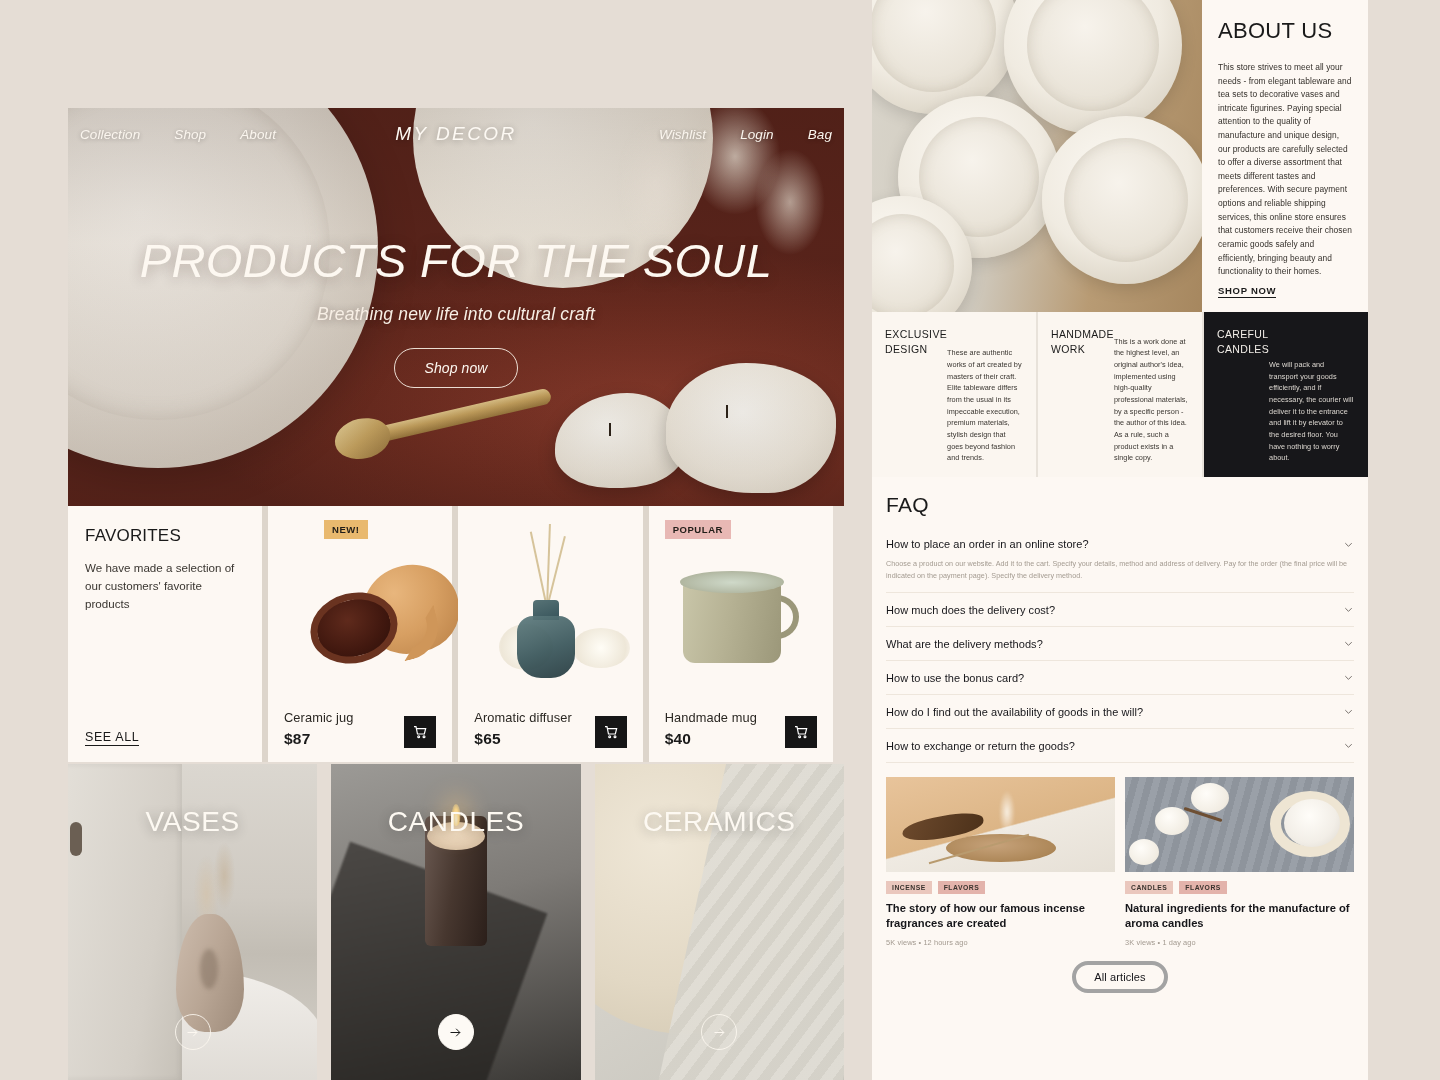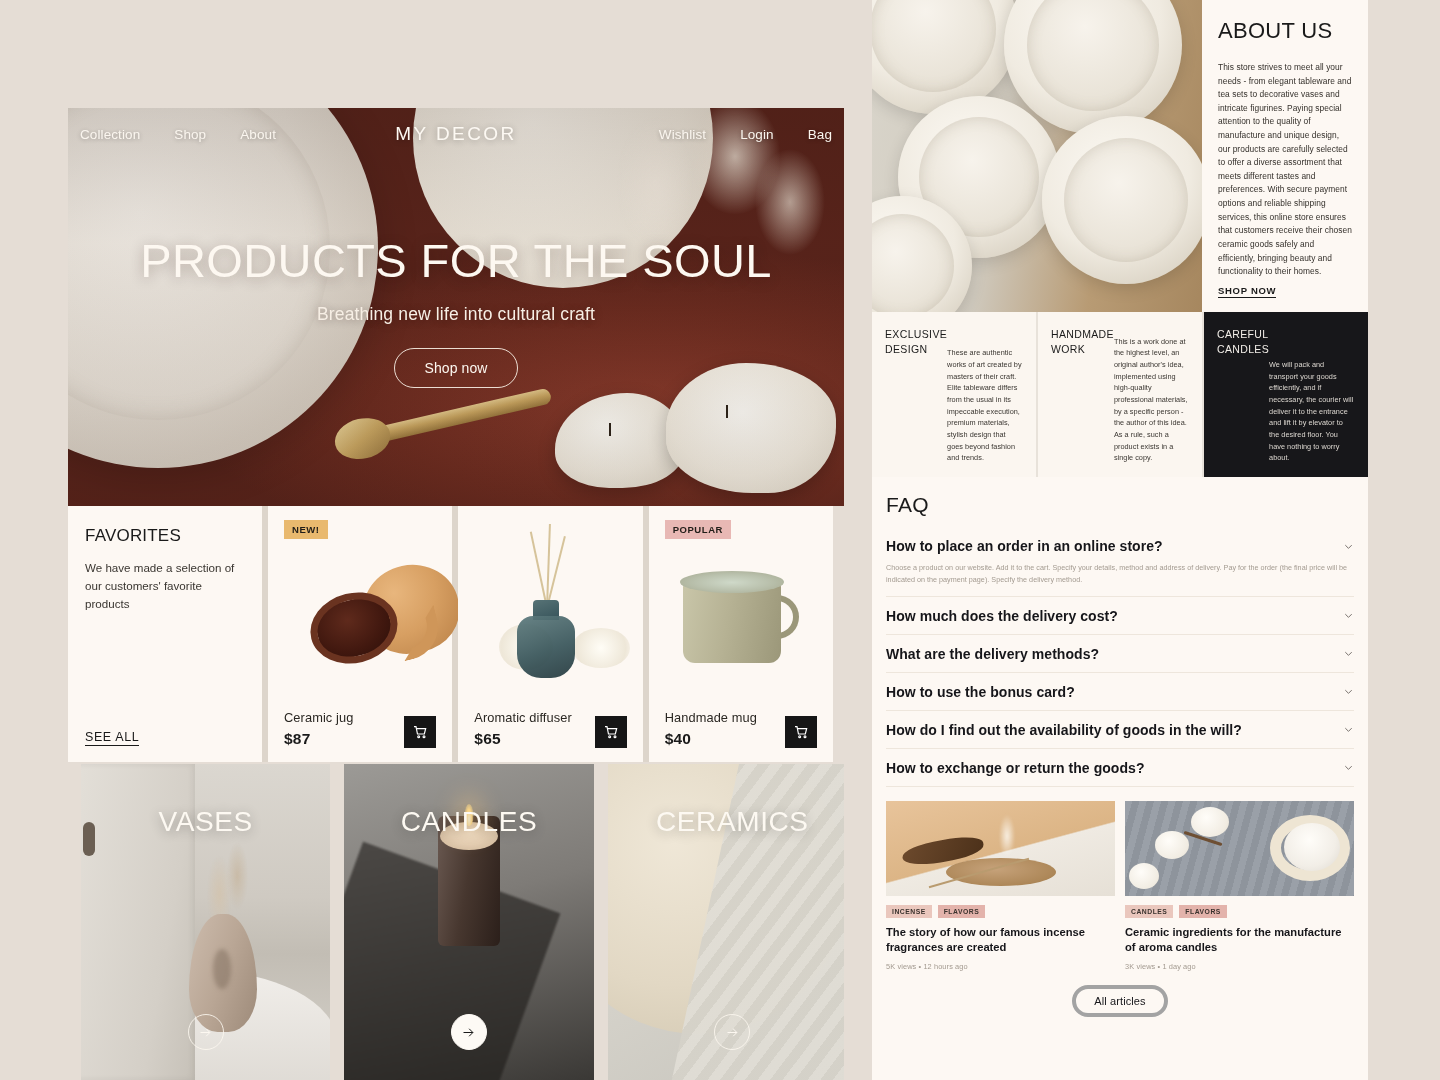--- a/index.html
+++ b/index.html
@@ -23,6 +23,7 @@
     position:relative; width:776px; height:398px;
     overflow:hidden;
     background:#6b3026;
+    font-style:italic;
   }
   .hero-photo { position:absolute; inset:0; }
   .hp-cloth {

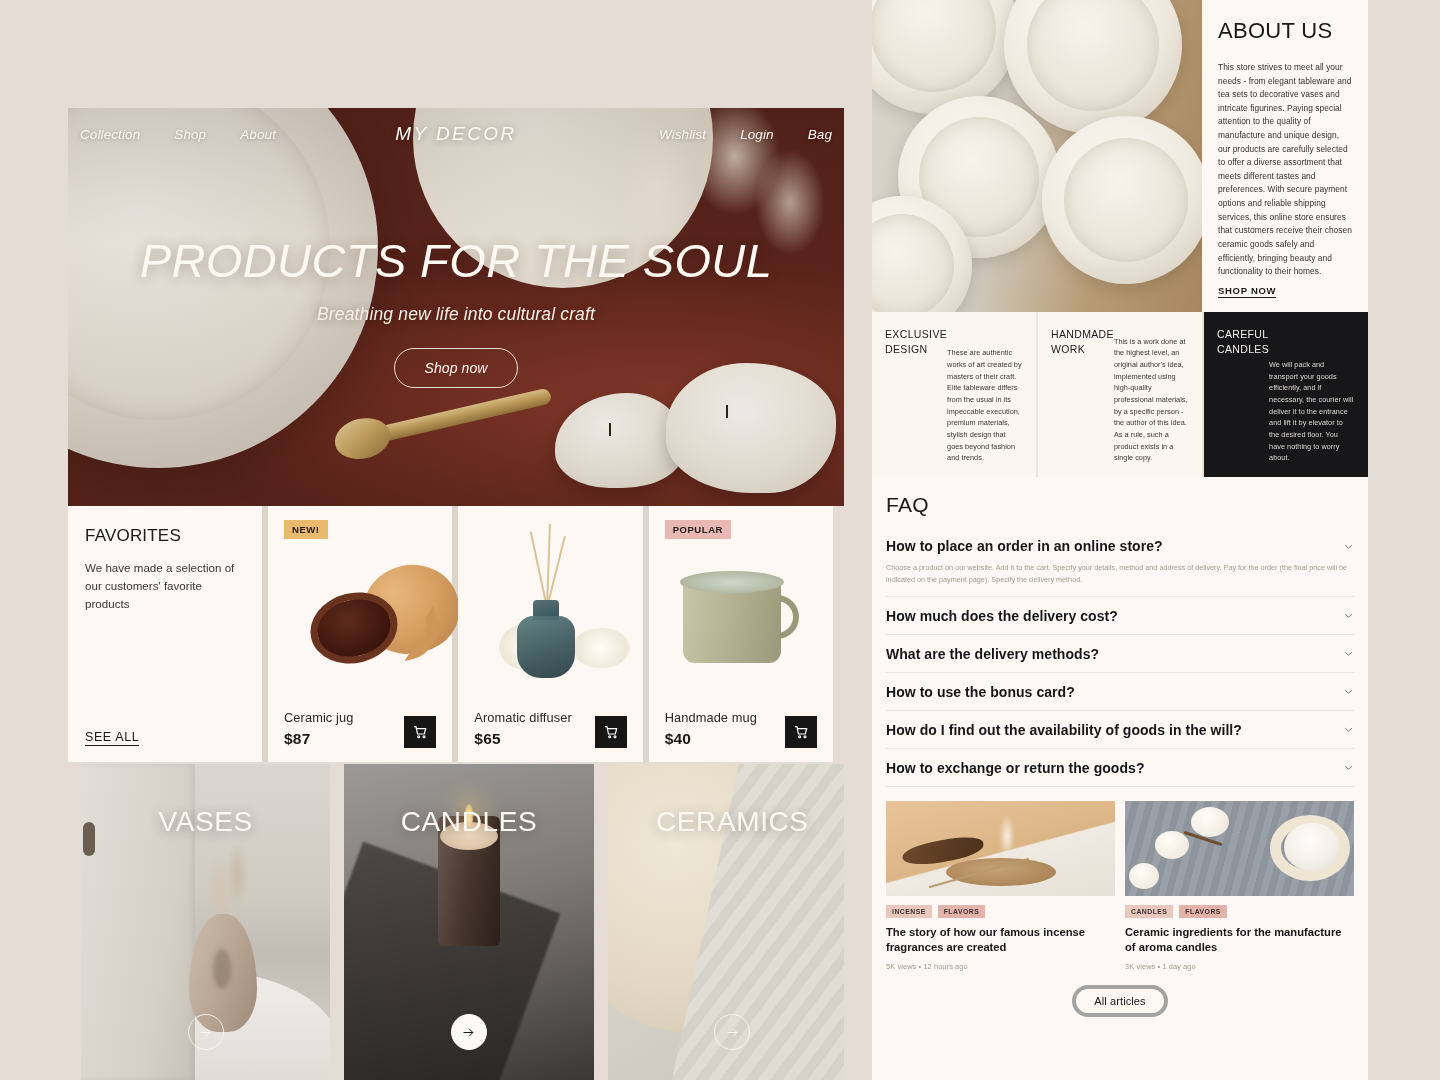--- a/index.html
+++ b/index.html
@@ -156,7 +156,7 @@
     align-self:flex-start; font-size:9.5px; font-weight:700;
     letter-spacing:.55px; padding:4px 8px; color:#211d18;
   }
-  .badge.new { background:#e9b96e; }
+  .badge.new { background:#e9b96e;margin-left:40px; }
   .badge.popular { background:#e8b8b4; }
   .badge.ghost { visibility:hidden; }
   .prod-img { flex:1; position:relative; }

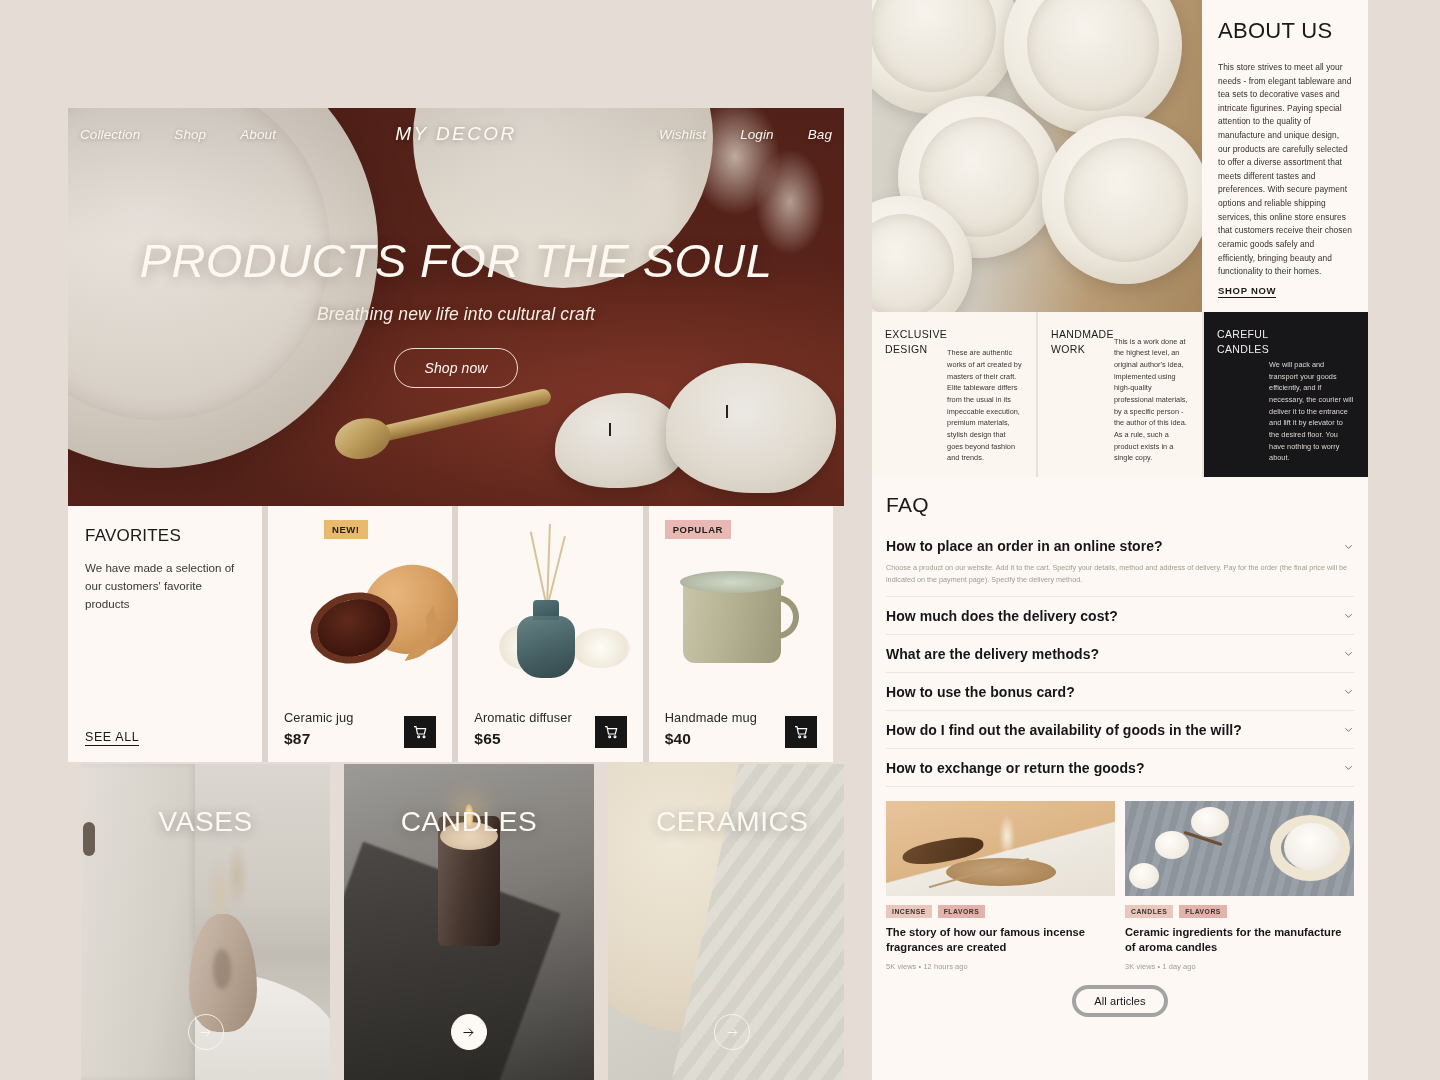--- a/index.html
+++ b/index.html
@@ -380,7 +380,7 @@
   .faq-title { font-size:21px; font-weight:400; letter-spacing:.3px; margin-bottom:10px; }
   .faq-item { border-bottom:1px solid #eee6dc; padding:11px 0 10px; cursor:pointer; }
   .faq-q-row { display:flex; align-items:center; gap:10px; }
-  .faq-q { flex:1; font-size:14px; font-weight:700; letter-spacing:.05px; color:#16161a; }
+  .faq-q { flex:1; font-size:11px; font-weight:400; letter-spacing:.05px; color:#16161a; }
   .chev { width:11px; height:11px; flex:0 0 11px; color:#6b6560; }
   .faq-a {
     margin-top:8px; font-size:7.2px; line-height:1.65;

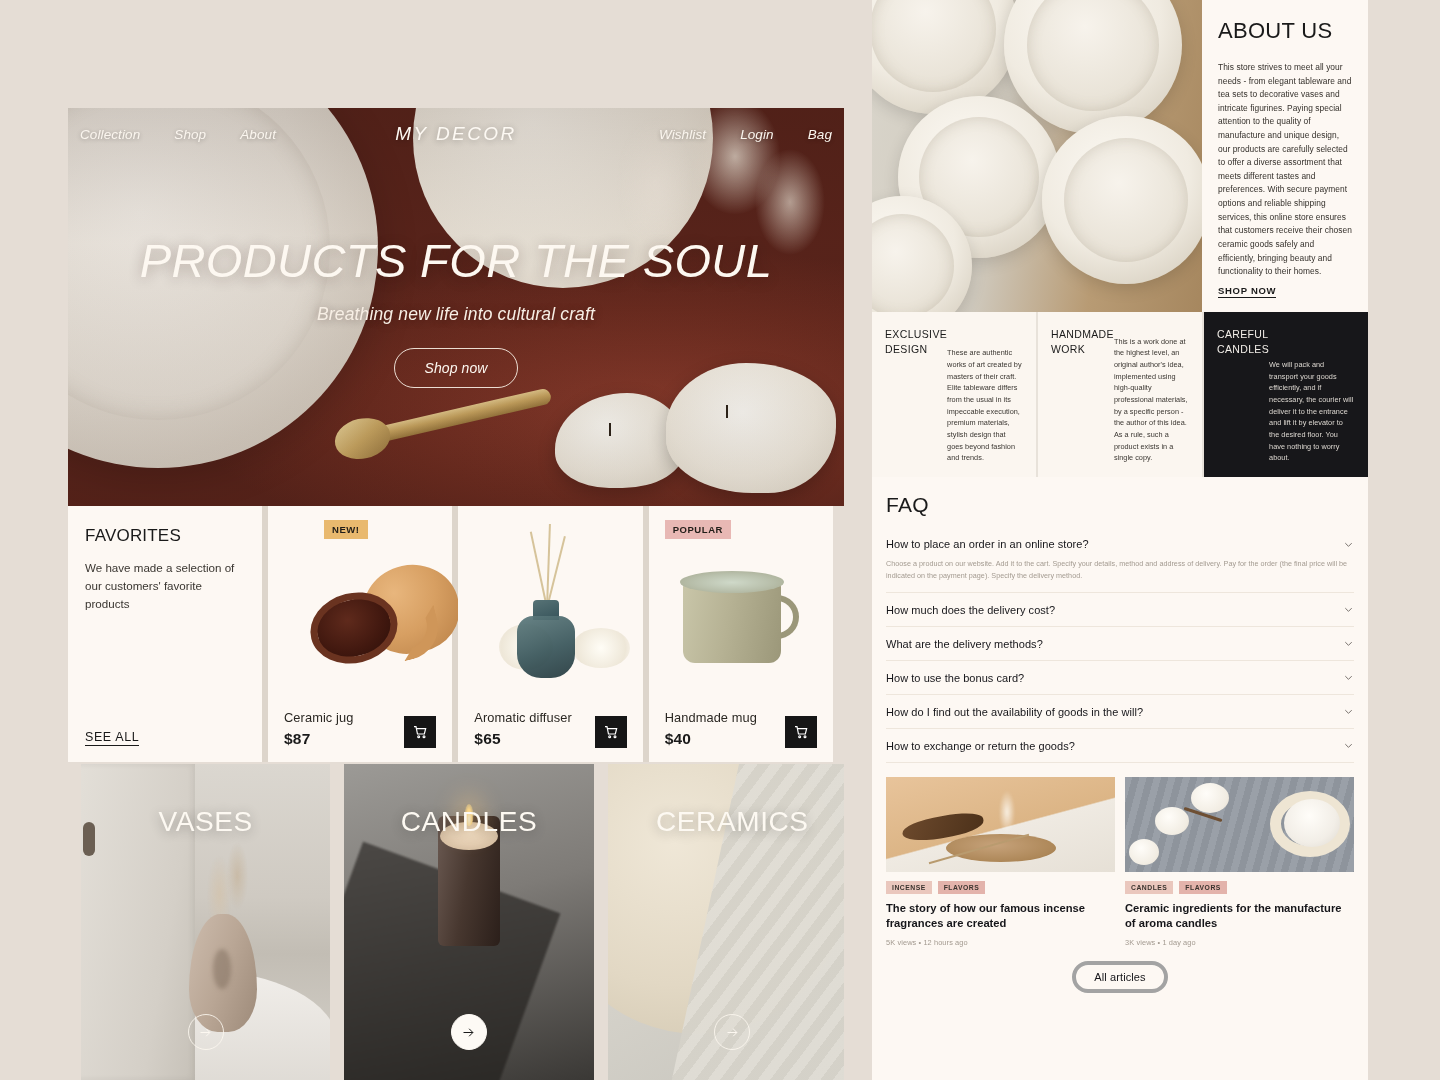--- a/index.html
+++ b/index.html
@@ -232,7 +232,7 @@
 
   
   .cats {
-    position:absolute; left:13px; top:656px;
+    position:absolute; left:0; top:656px;
     width:776px; height:316px;
     display:flex; gap:14px;
   }

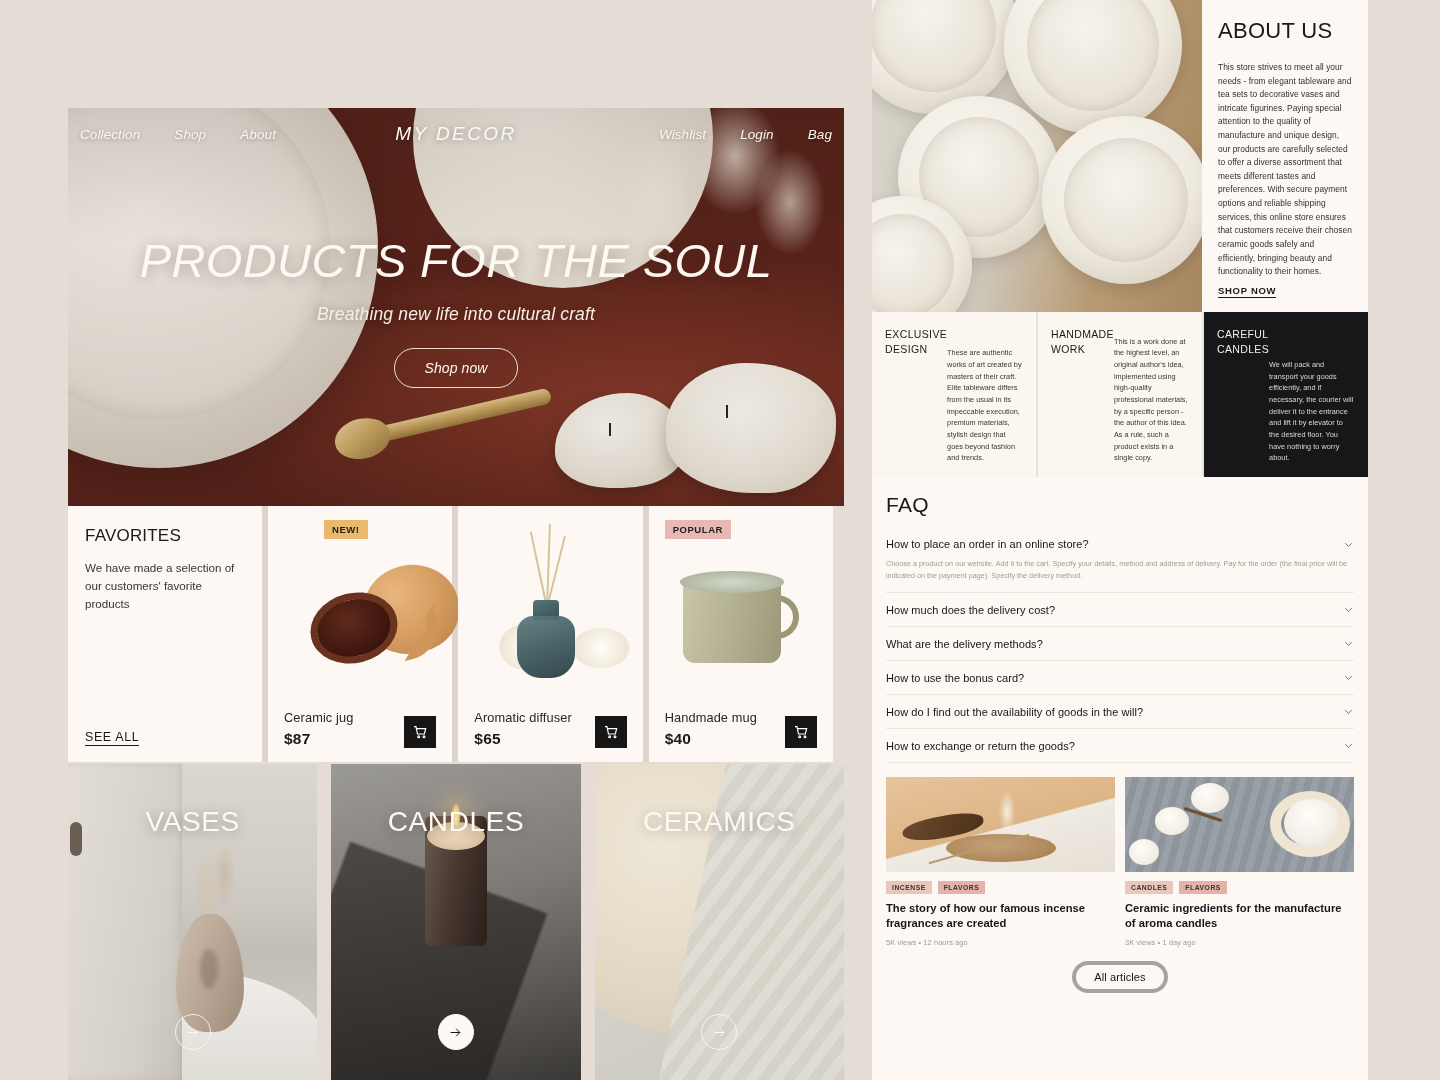--- a/index.html
+++ b/index.html
@@ -748,7 +748,7 @@
         <span class="tag t1">CANDLES</span>
         <span class="tag t2">FLAVORS</span>
       </div>
-      <div class="blog-head">Ceramic ingredients for the manufacture of aroma candles</div>
+      <div class="blog-head">Natural ingredients for the manufacture of aroma candles</div>
       <div class="blog-meta">
         <span>3K views</span>
         <span>•</span>

